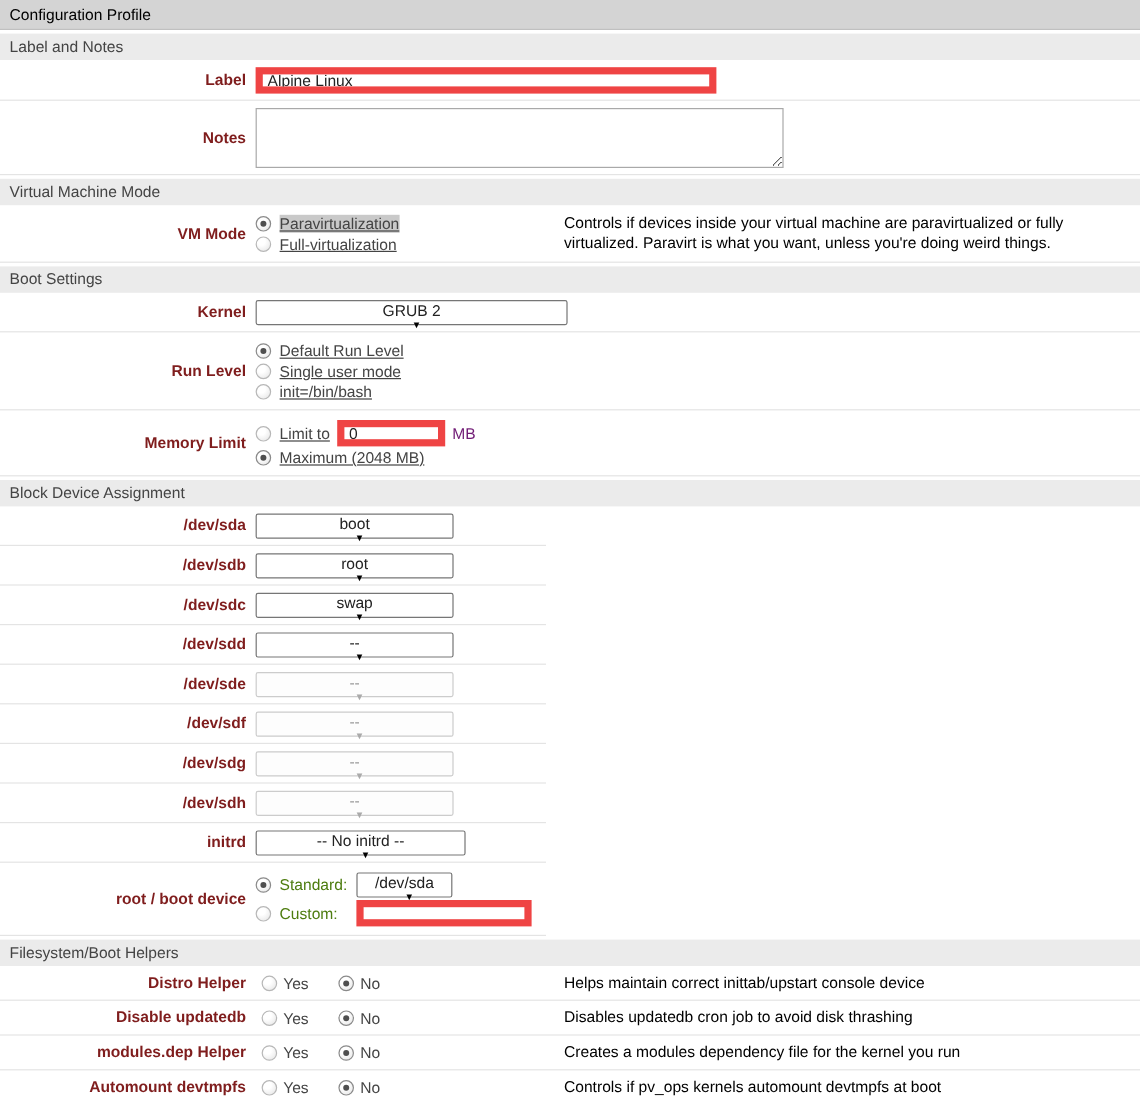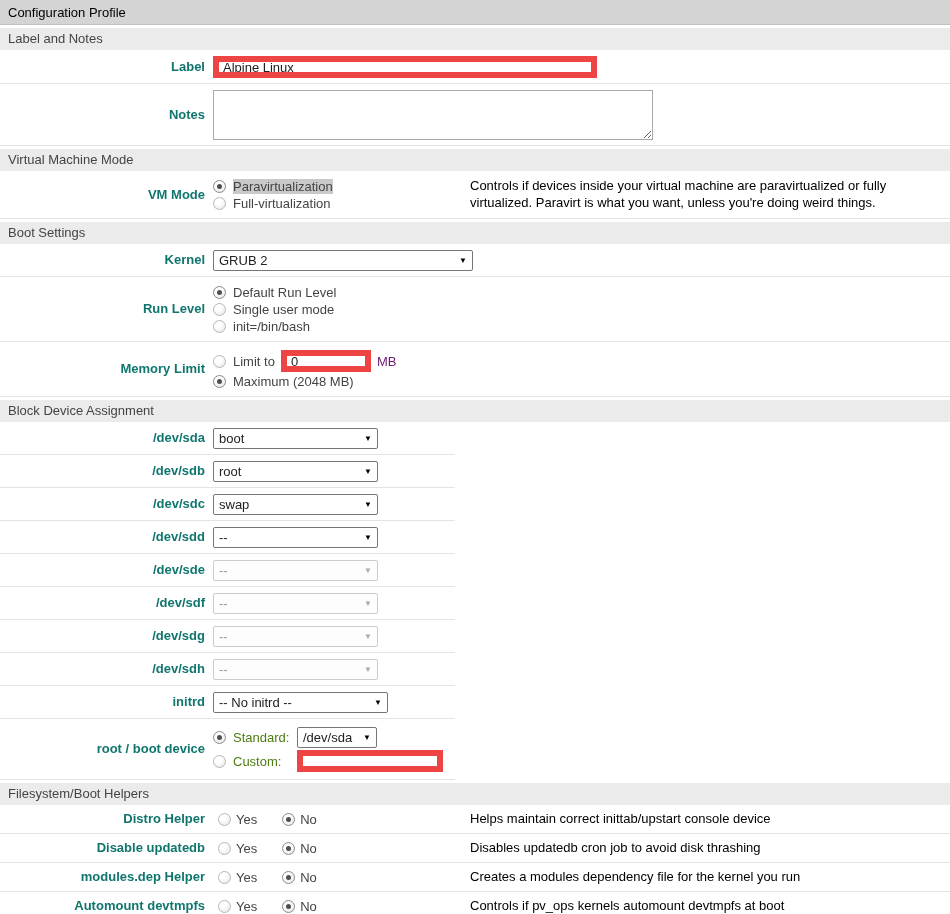--- a/index.html
+++ b/index.html
@@ -37,7 +37,7 @@
   .cell-label {
     width: 205px; flex: none;
     text-align: right;
-    font-weight: bold; color: #0f766e;
+    font-weight: bold; color: #7f1d1d;
     line-height: 1.3;
   }
   .cell-control { margin-left: 8px; width: 257px; flex: none; }

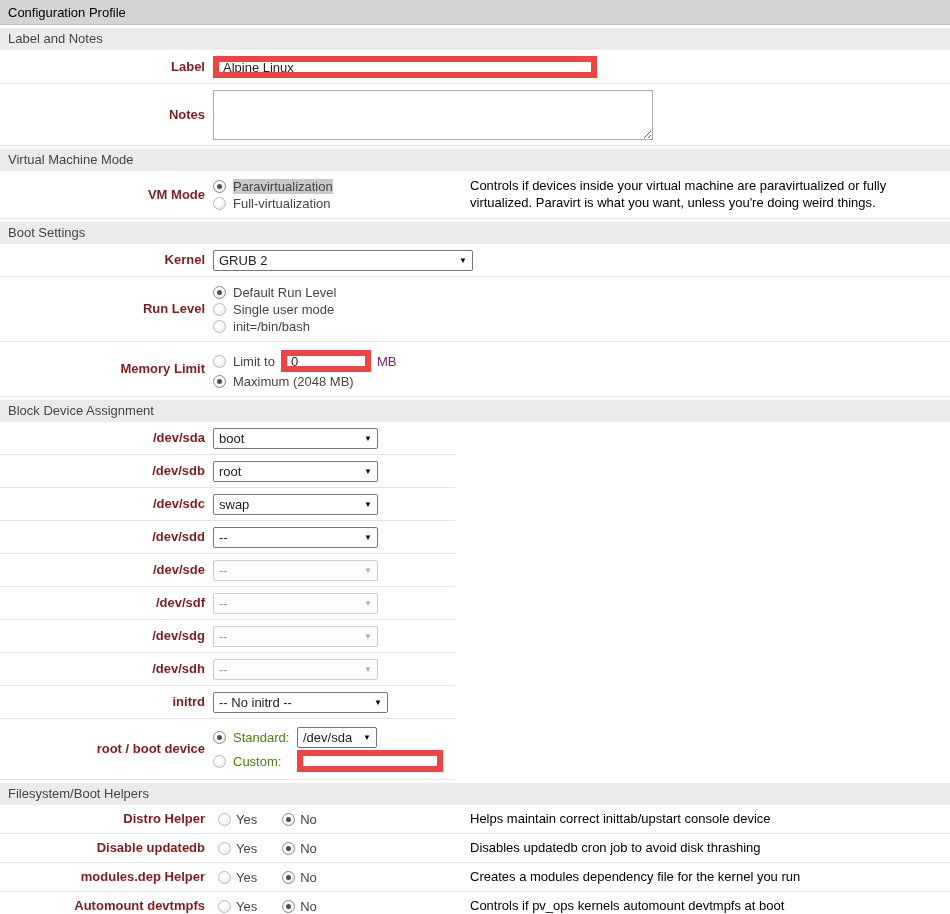--- a/index.html
+++ b/index.html
@@ -70,7 +70,7 @@
   .w80  { width: 80px; }
 
   .opt { display: flex; align-items: center; margin: 2px 0; }
-  .opt-label { margin-left: 7px; }
+  .opt-label { margin-left: 7px; text-decoration: underline; }
   .opt-label.hl { background: #c9c9c9; }
 
   .radio {

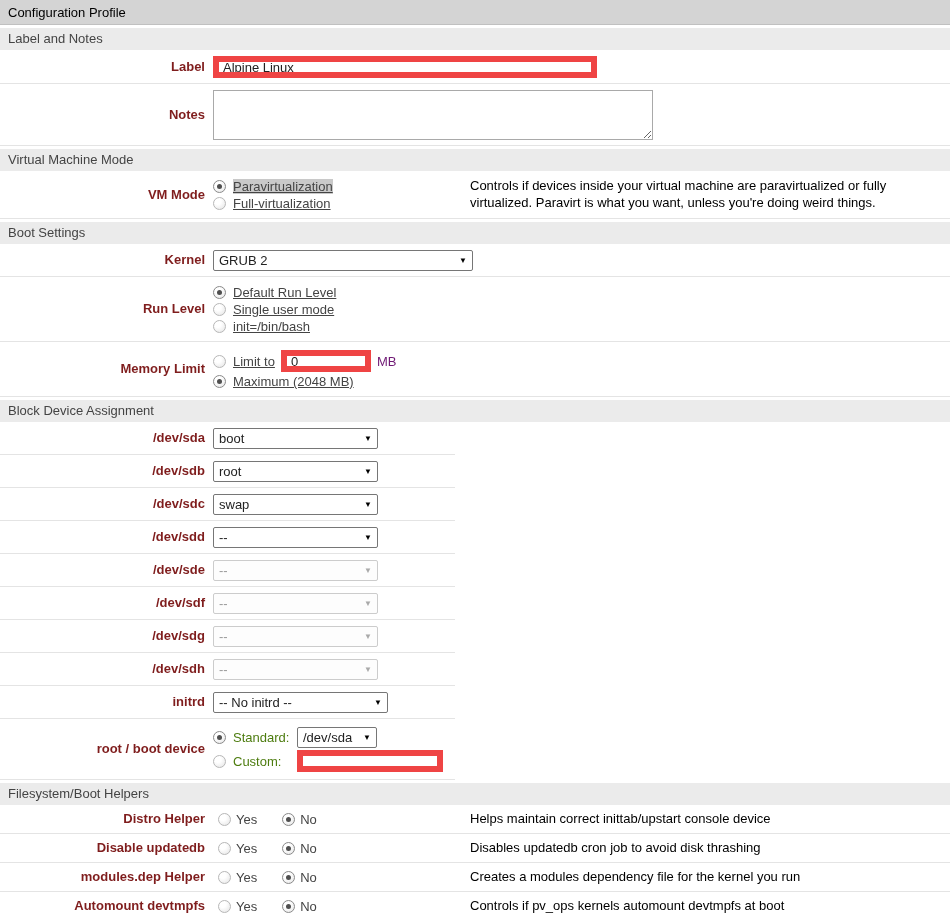--- a/index.html
+++ b/index.html
@@ -59,7 +59,7 @@
     display: inline-flex; align-items: center; justify-content: space-between;
     height: 21px; border: 1px solid #767676; border-radius: 2px;
     background: #fff; color: #222;
-    padding: 0 5px; cursor: default;
+    padding: 0 5px; cursor: default; flex-direction: column;
   }
   .select .arrow { font-size: 8px; color: #000; margin-left: 8px; }
   .select.disabled { border-color: #cccccc; color: #9a9a9a; background: #fdfdfd; }

